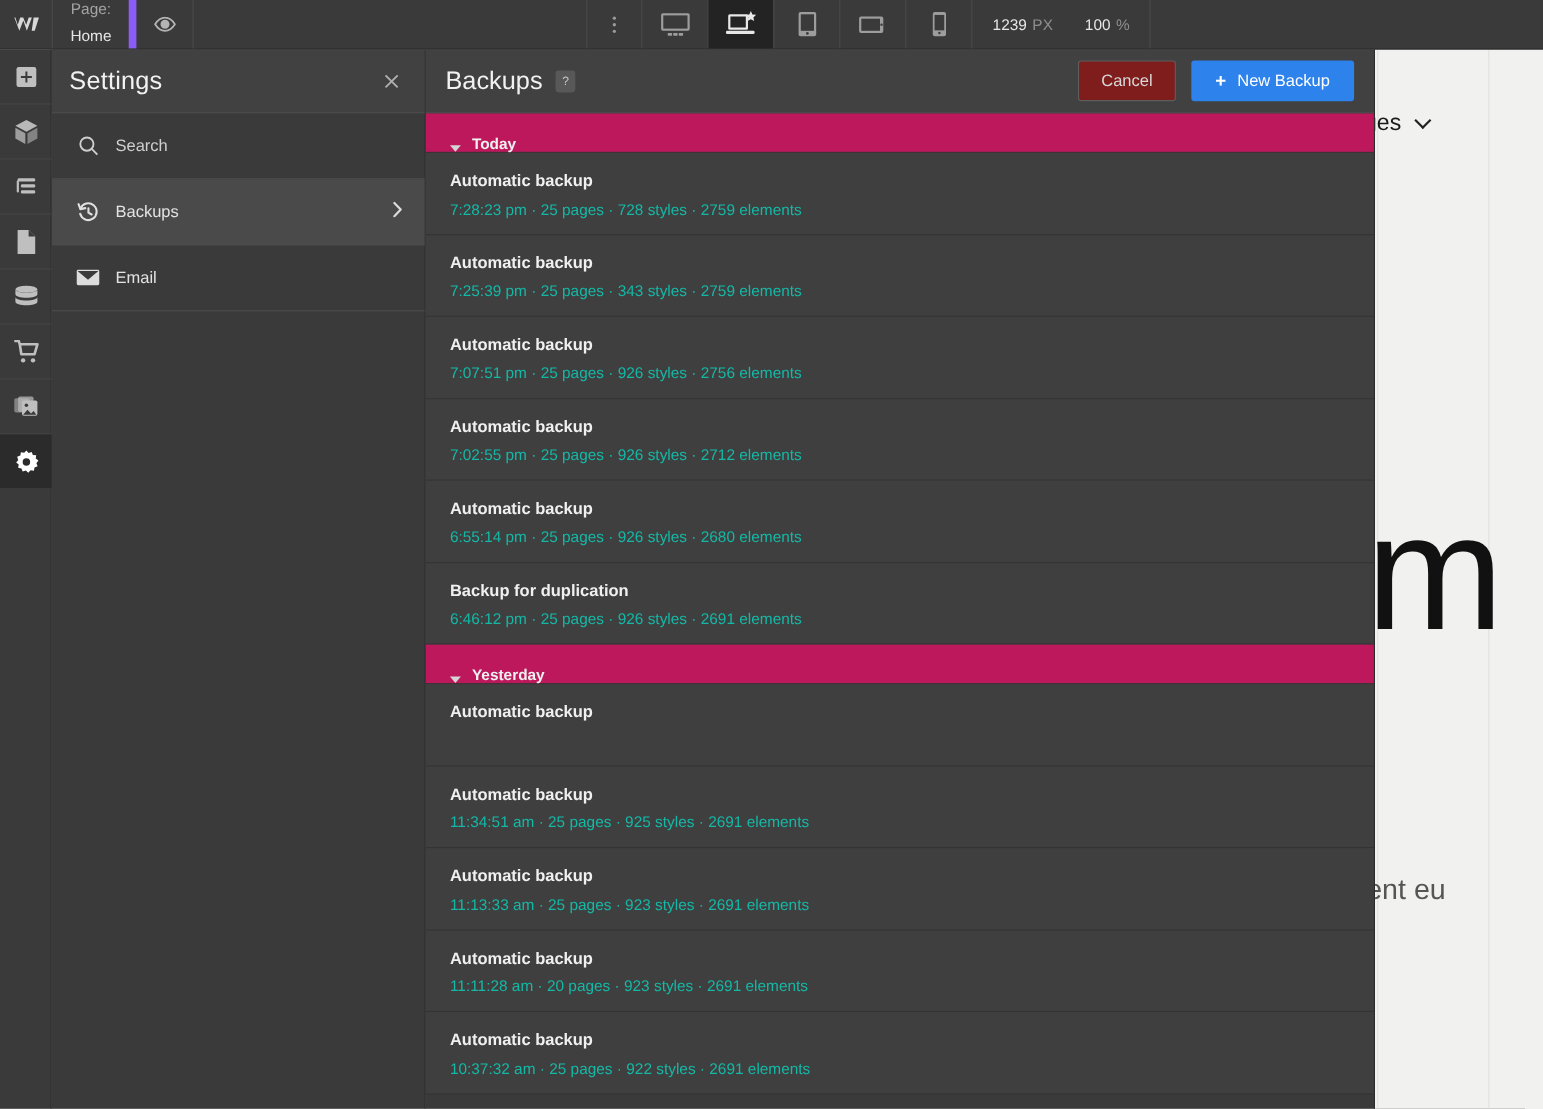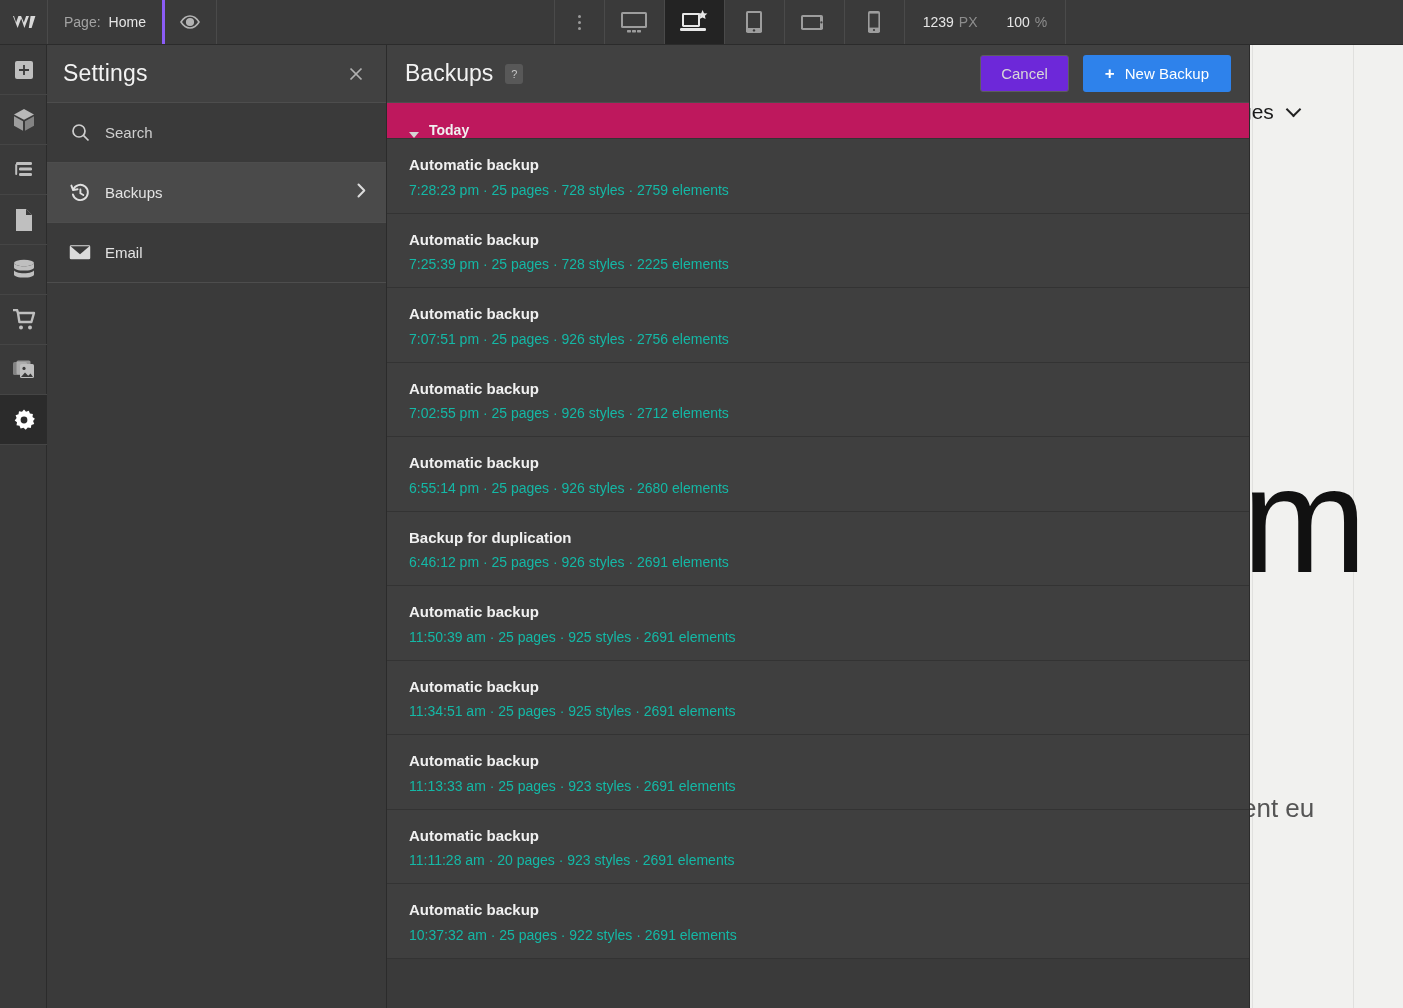--- a/index.html
+++ b/index.html
@@ -34,8 +34,9 @@
   .tb-page {
     display: flex; align-items: center; gap: 8px;
     padding: 0 16px;
-    border-right: 3px solid #8b5cf6;
+    border-right: 7px solid #8b5cf6;
     font-size: 14px;
+    flex-direction: column;
   }
   .tb-page-label { color: #a3a3a3; }
   .tb-page-value { color: #e6e6e6; }

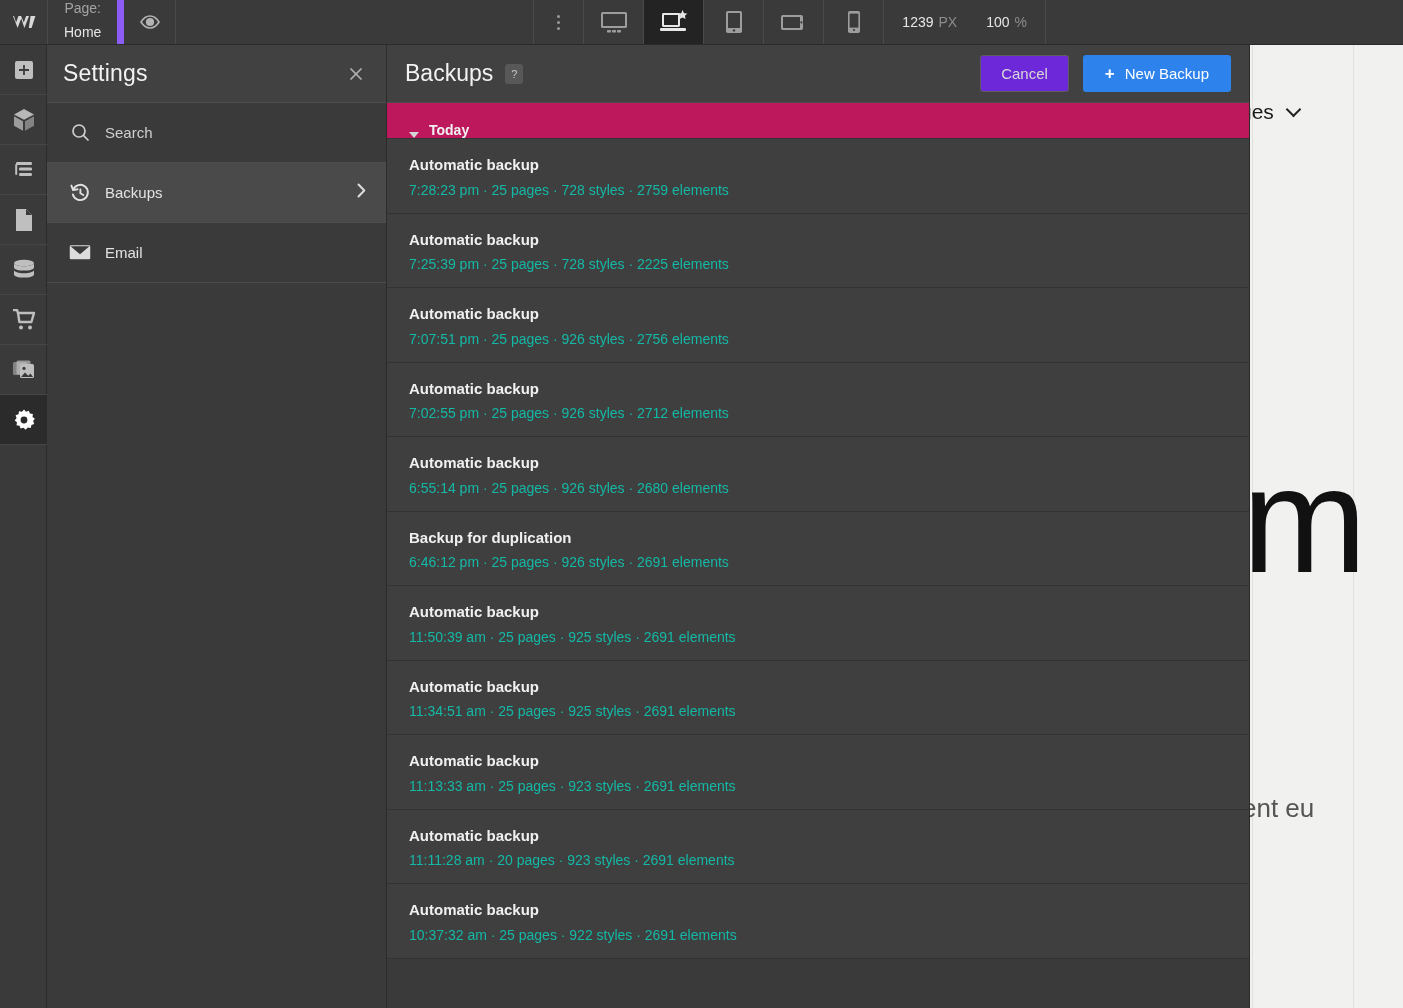--- a/index.html
+++ b/index.html
@@ -148,7 +148,7 @@
   }
   .bp-actions { margin-left: auto; display: flex; align-items: center; gap: 14px; }
   .btn-cancel {
-    background: #6d28d9; color: #d8d8d8;
+    background: #7f1d1d; color: #d8d8d8;
     border: 1px solid #5d5d5d; border-radius: 3px;
     font-size: 15px; padding: 9px 20px; font-family: inherit;
   }

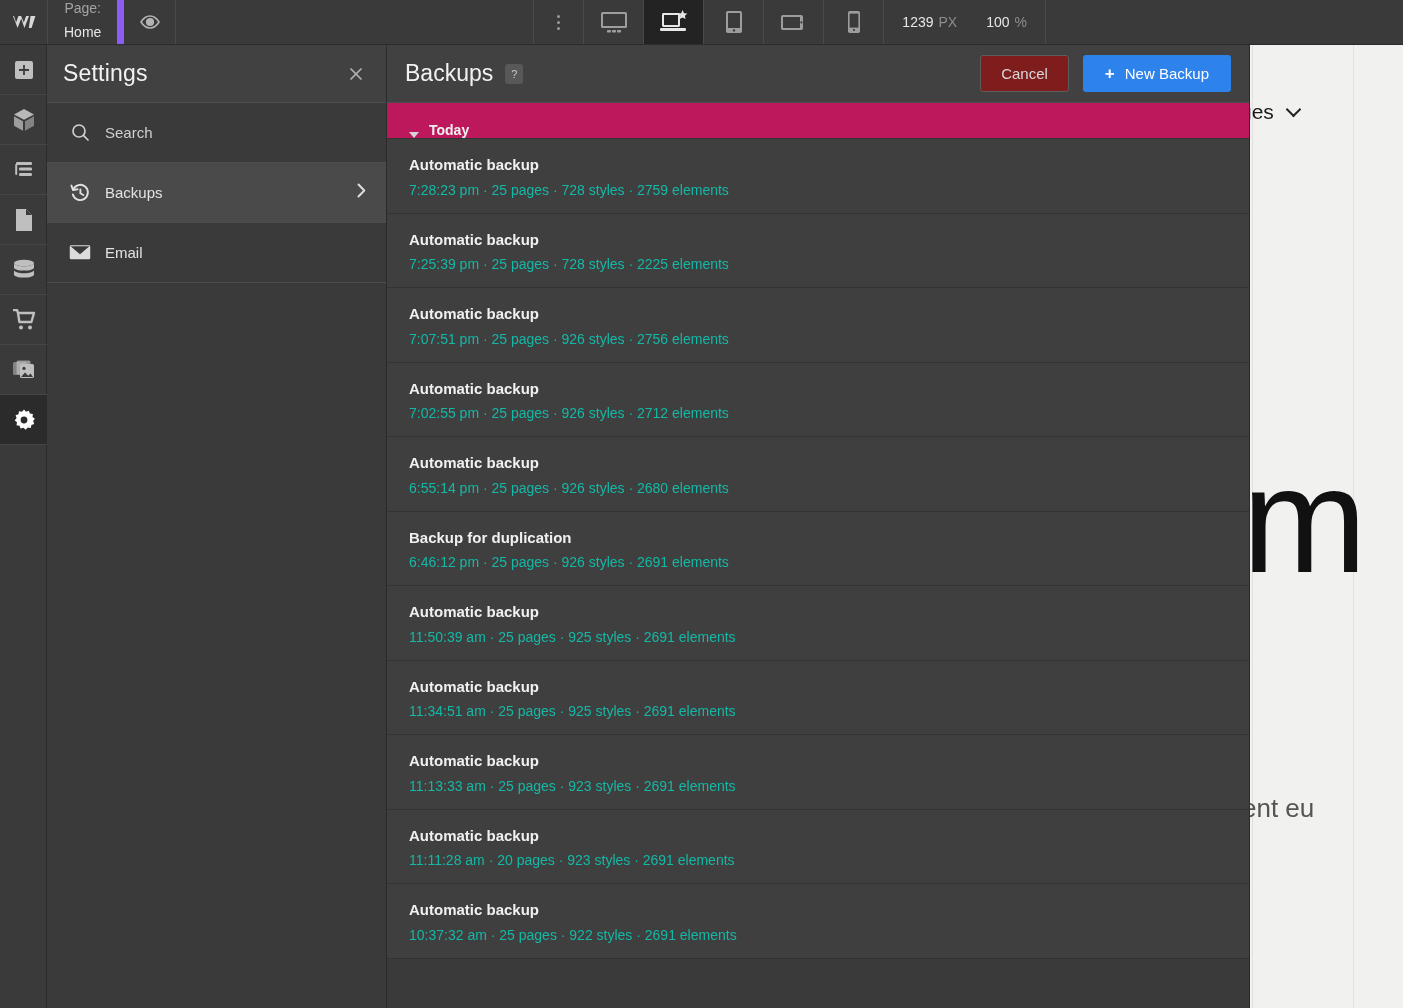--- a/index.html
+++ b/index.html
@@ -444,7 +444,7 @@
       </div>
       <div class="backup-row">
         <div class="backup-name">Automatic backup</div>
-        <div class="backup-meta">7:25:39 pm · 25 pages · 728 styles · 2225 elements</div>
+        <div class="backup-meta">7:25:39 pm · 25 pages · 343 styles · 2759 elements</div>
       </div>
       <div class="backup-row">
         <div class="backup-name">Automatic backup</div>

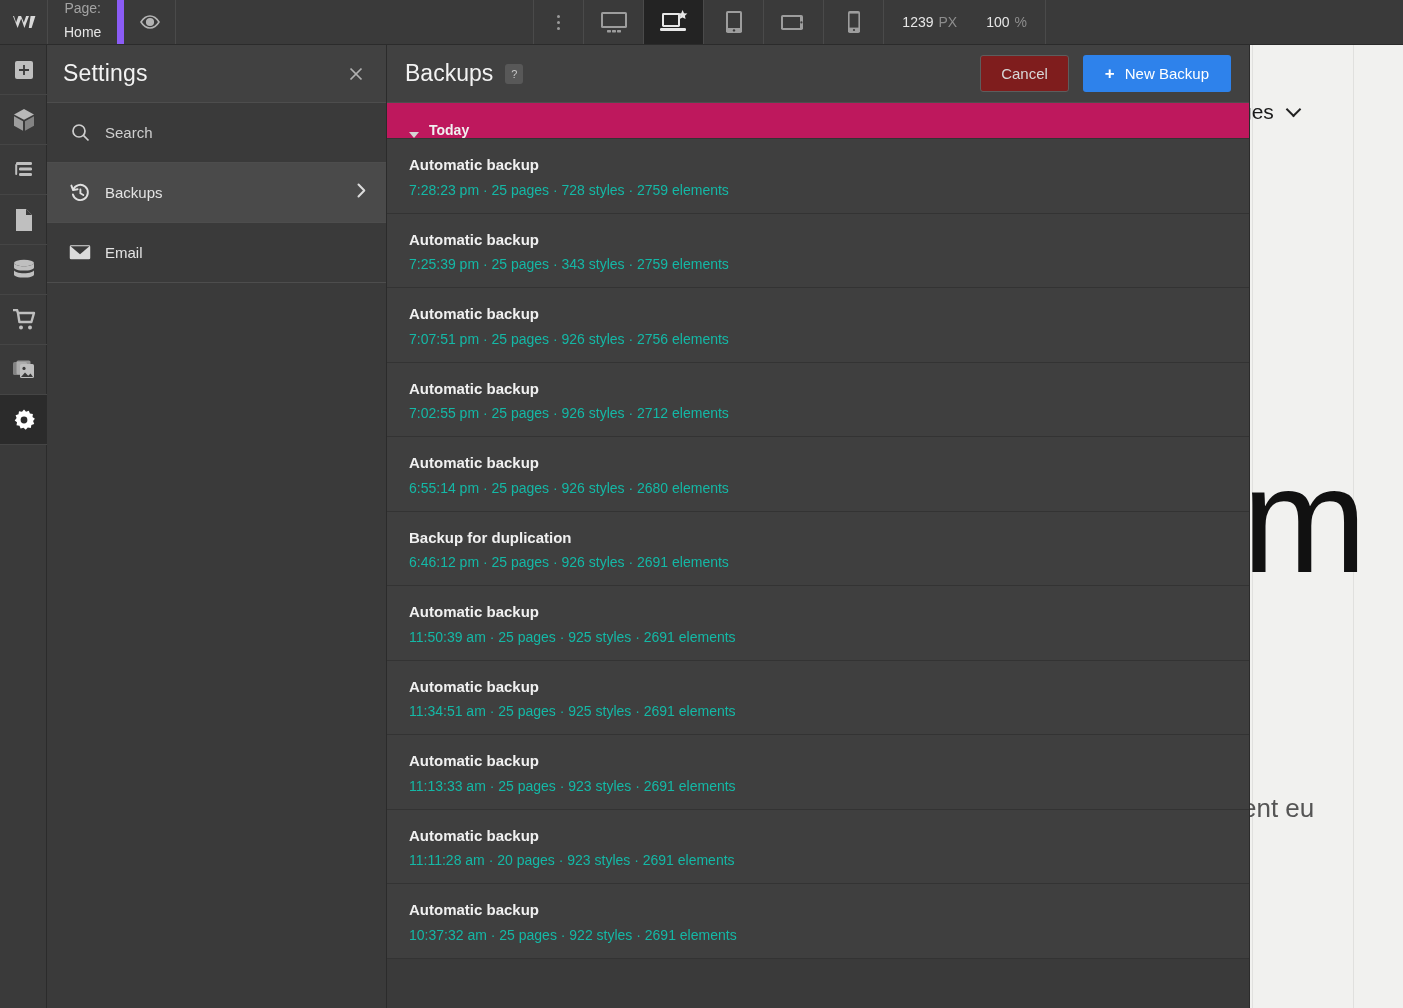--- a/index.html
+++ b/index.html
@@ -463,6 +463,10 @@
         <div class="backup-meta">6:46:12 pm · 25 pages · 926 styles · 2691 elements</div>
       </div>
 
+      <div class="group-header">
+        <span class="group-caret"></span>
+        <span class="group-title">Yesterday</span>
+      </div>
       <div class="backup-row">
         <div class="backup-name">Automatic backup</div>
         <div class="backup-meta">11:50:39 am · 25 pages · 925 styles · 2691 elements</div>

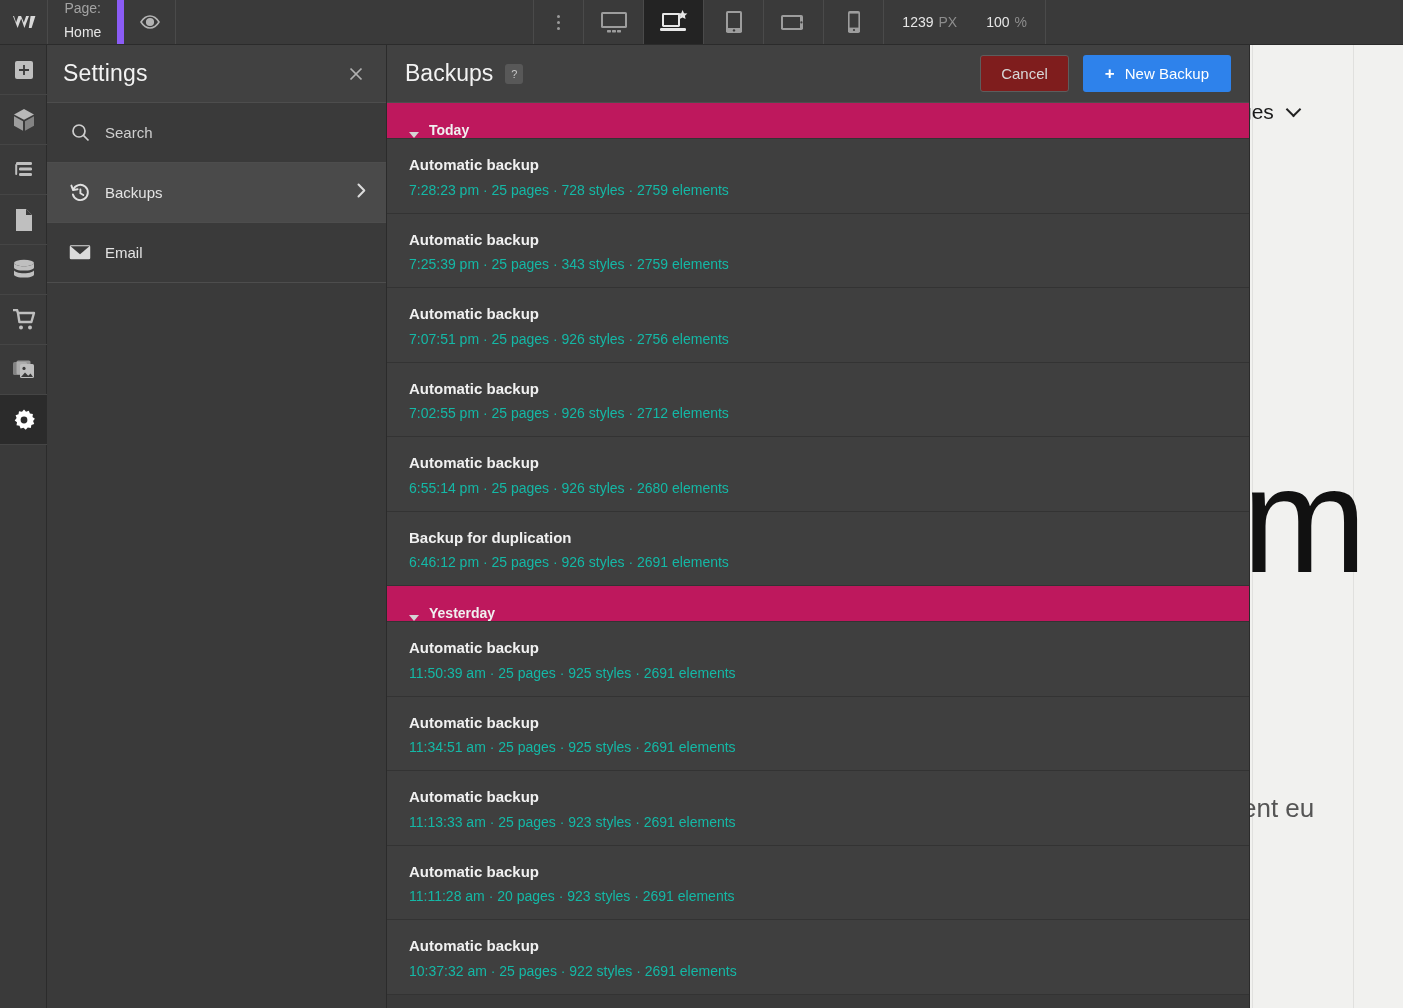--- a/index.html
+++ b/index.html
@@ -469,7 +469,6 @@
       </div>
       <div class="backup-row">
         <div class="backup-name">Automatic backup</div>
-        <div class="backup-meta">11:50:39 am · 25 pages · 925 styles · 2691 elements</div>
       </div>
       <div class="backup-row">
         <div class="backup-name">Automatic backup</div>

